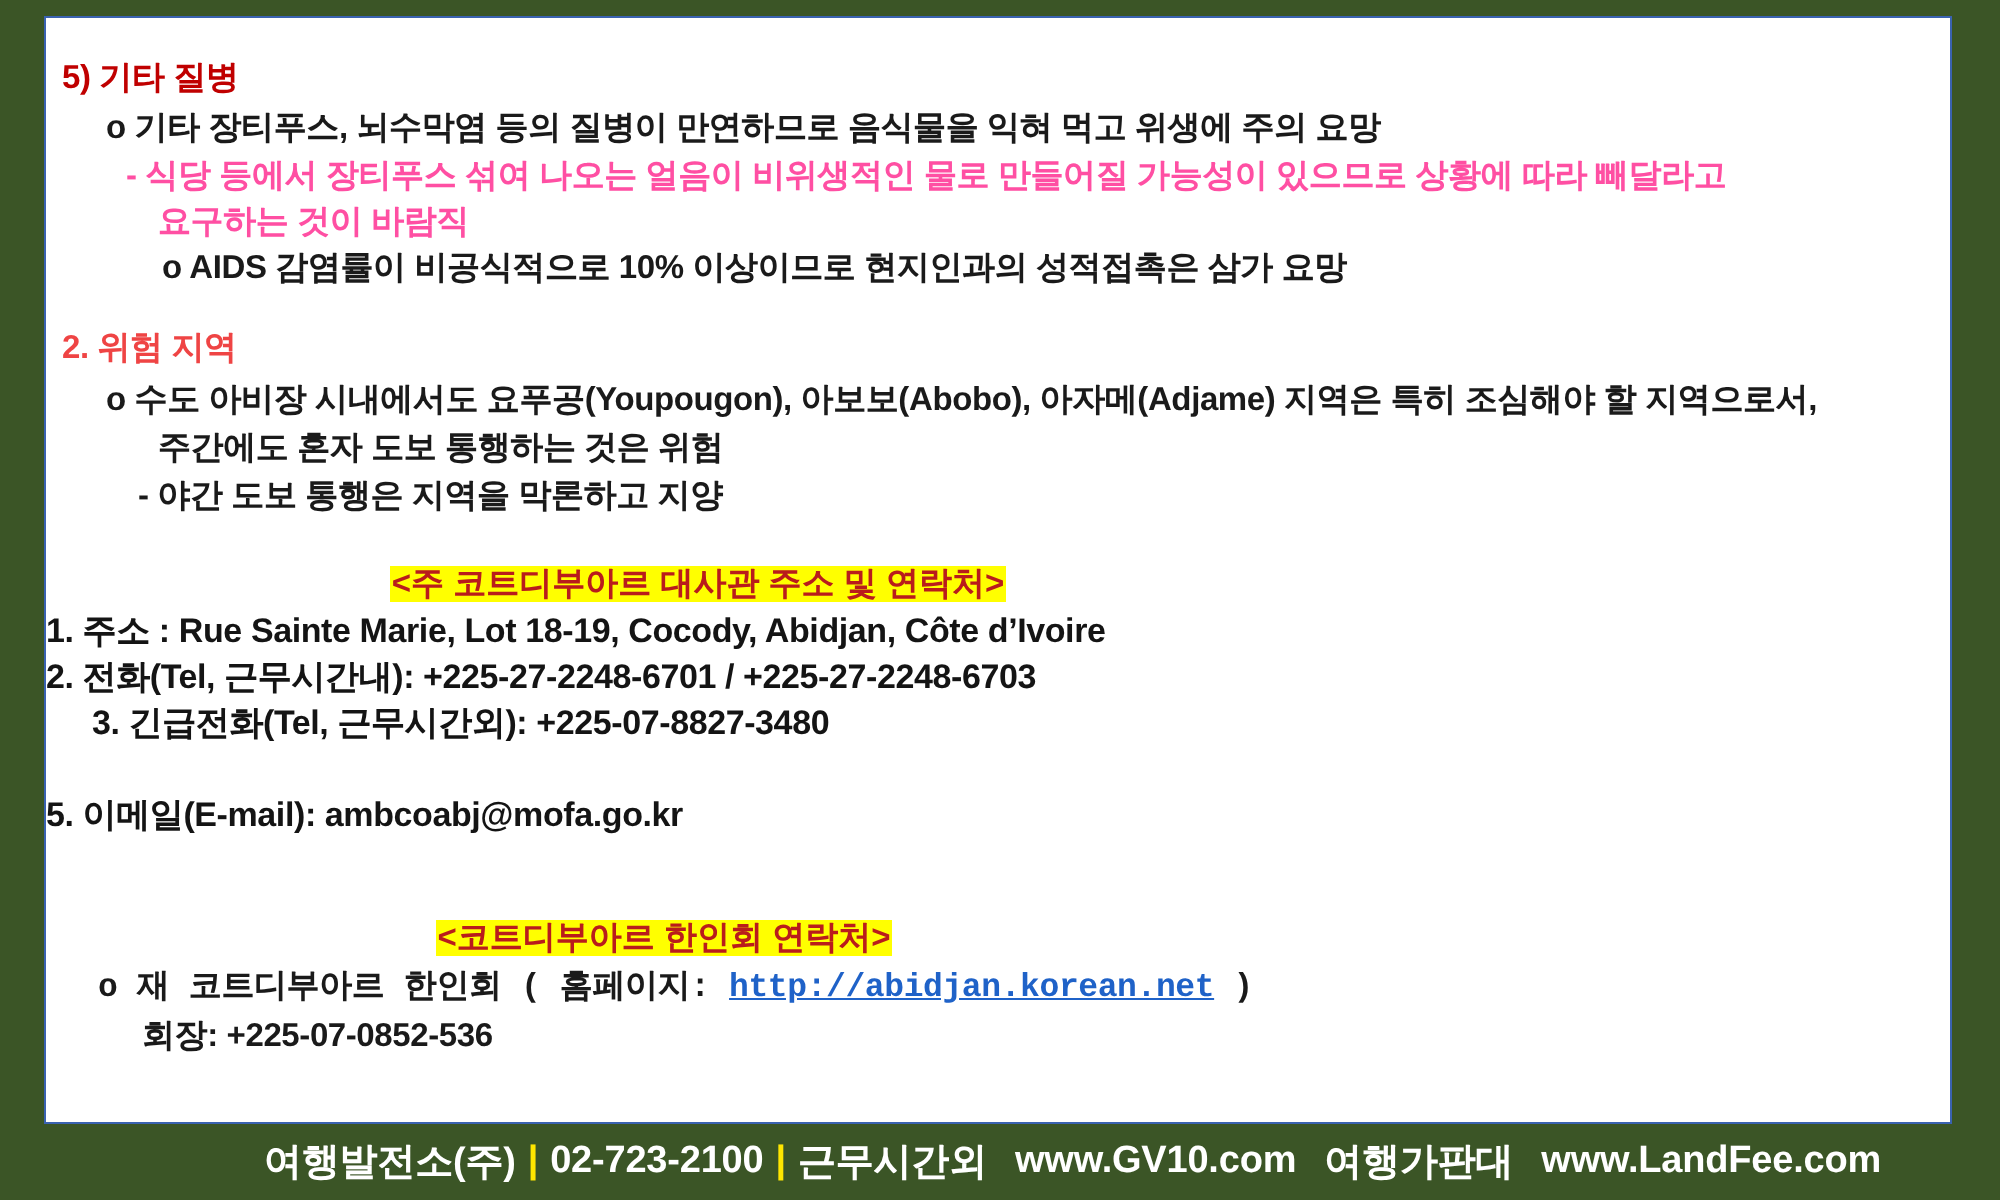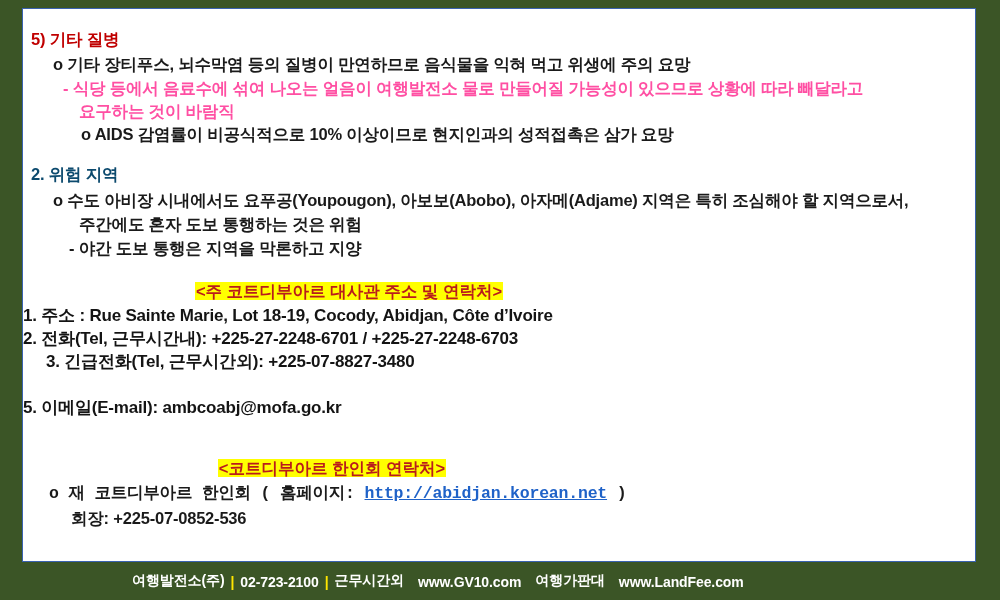--- a/index.html
+++ b/index.html
@@ -90,7 +90,7 @@
 
     <div class="body-text blk" style="left:30px; top:47px;">o 기타 장티푸스, 뇌수막염 등의 질병이 만연하므로 음식물을 익혀 먹고 위생에 주의 요망</div>
 
-    <div class="body-text pink" style="left:40px; top:71px;">- 식당 등에서 음료수에 섞여 나오는 얼음이 여행발전소 물로 만들어질 가능성이 있으므로 상황에 따라 빼달라고</div>
+    <div class="body-text pink" style="left:40px; top:71px;">- 식당 등에서 장티푸스 섞여 나오는 얼음이 비위생적인 물로 만들어질 가능성이 있으므로 상황에 따라 빼달라고</div>
 
     <div class="body-text pink" style="left:56px; top:94px;">요구하는 것이 바람직</div>
 

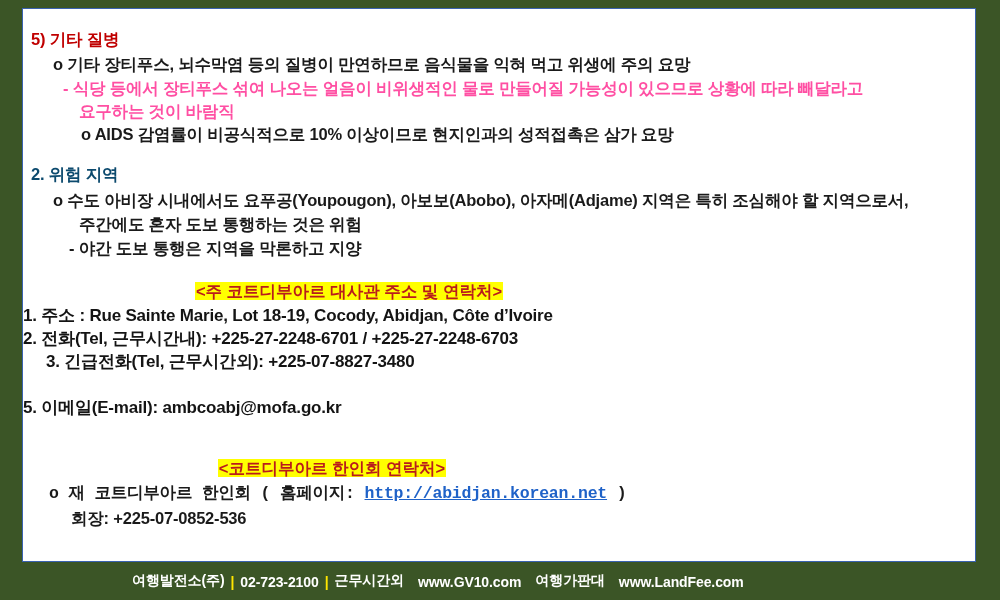--- a/index.html
+++ b/index.html
@@ -40,7 +40,7 @@
     letter-spacing: -0.2px;
   }
   .hdr-red   { color: #c00000; font-size: 16.5px; font-weight: bold; }
-  .hdr-blue  { color: #0c4a6e; font-size: 16.5px; font-weight: bold; }
+  .hdr-blue  { color: #ef4444; font-size: 16.5px; font-weight: bold; }
   .blk       { color: #1a1a1a; font-size: 16.5px; font-weight: bold; }
   .pink      { color: #ff4fa3; font-size: 16.5px; font-weight: bold; }
   .listline  { color: #141414; font-size: 17px; font-weight: bold; }

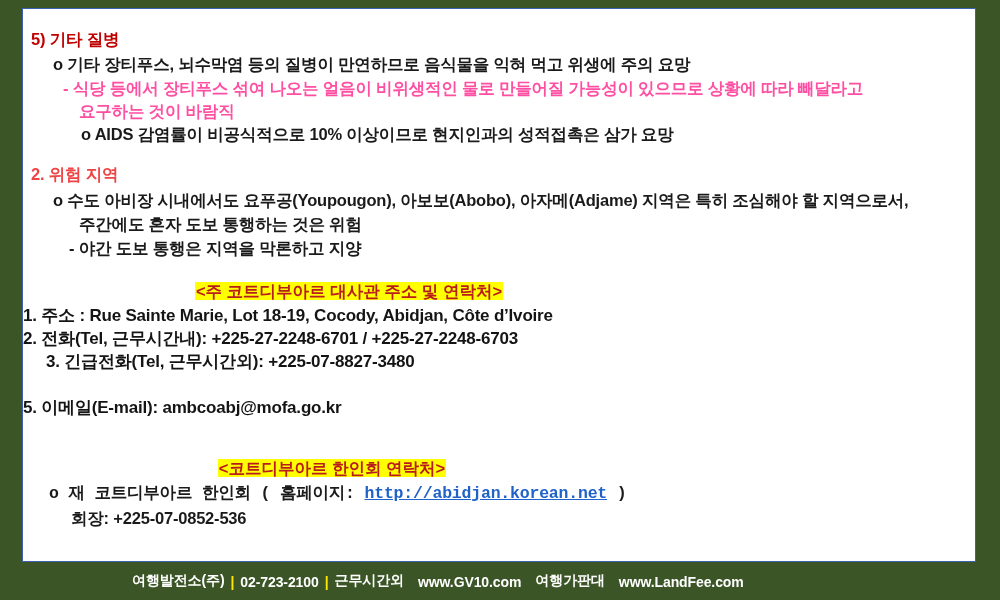--- a/index.html
+++ b/index.html
@@ -68,10 +68,10 @@
   }
   #footer-inner {
     display: flex;
-    align-items: flex-end;
+    align-items: center;
     margin-left: 132px;
     color: #ffffff;
-    font-size: 14px;
+    font-size: 19px;
     font-weight: bold;
     letter-spacing: -0.1px;
     white-space: pre;

